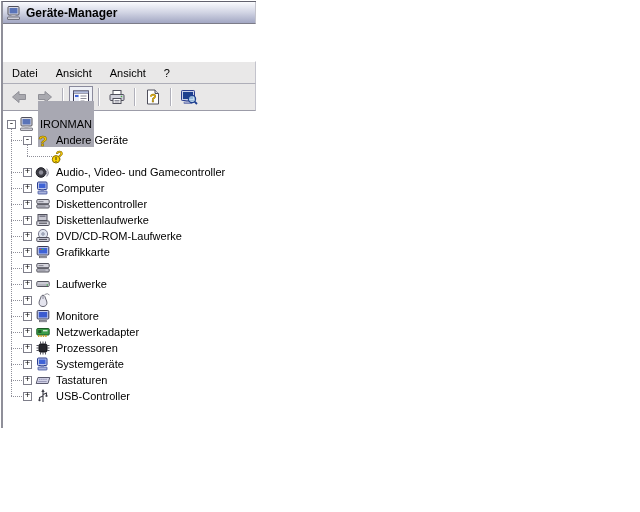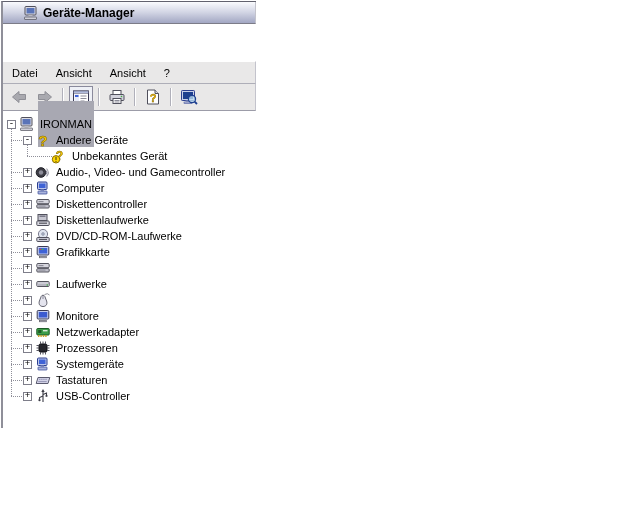--- a/index.html
+++ b/index.html
@@ -12,7 +12,7 @@
     border-top:1px solid #62626e;border-left:2px solid #8f8f99;background:#fff;
   }
   .titlebar{
-    height:21px;display:flex;align-items:center;gap:4px;padding:0 20px;
+    height:21px;display:flex;align-items:center;gap:4px;padding:0 3px;
     background:linear-gradient(#fafbfe,#d3d6e5 48%,#a2a7c3);
     border-bottom:1px solid #7c7c88;border-right:1px solid #c3c3cc;
   }

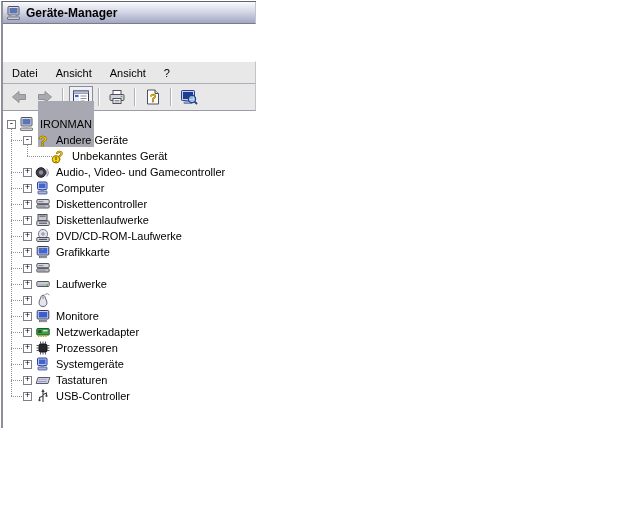--- a/index.html
+++ b/index.html
@@ -167,7 +167,6 @@
             <rect x="4.55" y="12.9" width="0.9" height="1" fill="#222"></rect>
           </svg>
         </span>
-      <span class="lbl">Unbekanntes Gerät</span>
     </div>
     <div class="row lvl1">
       <span class="exp">+</span>

